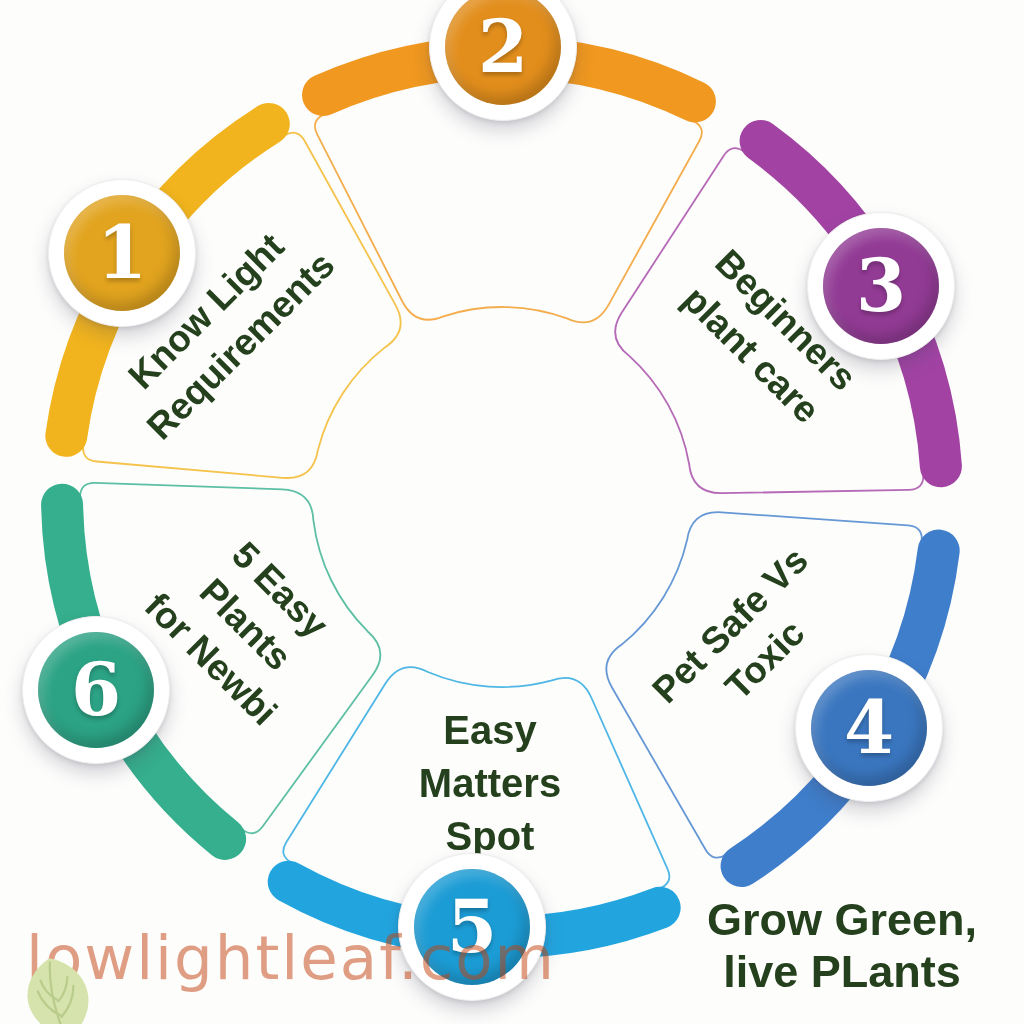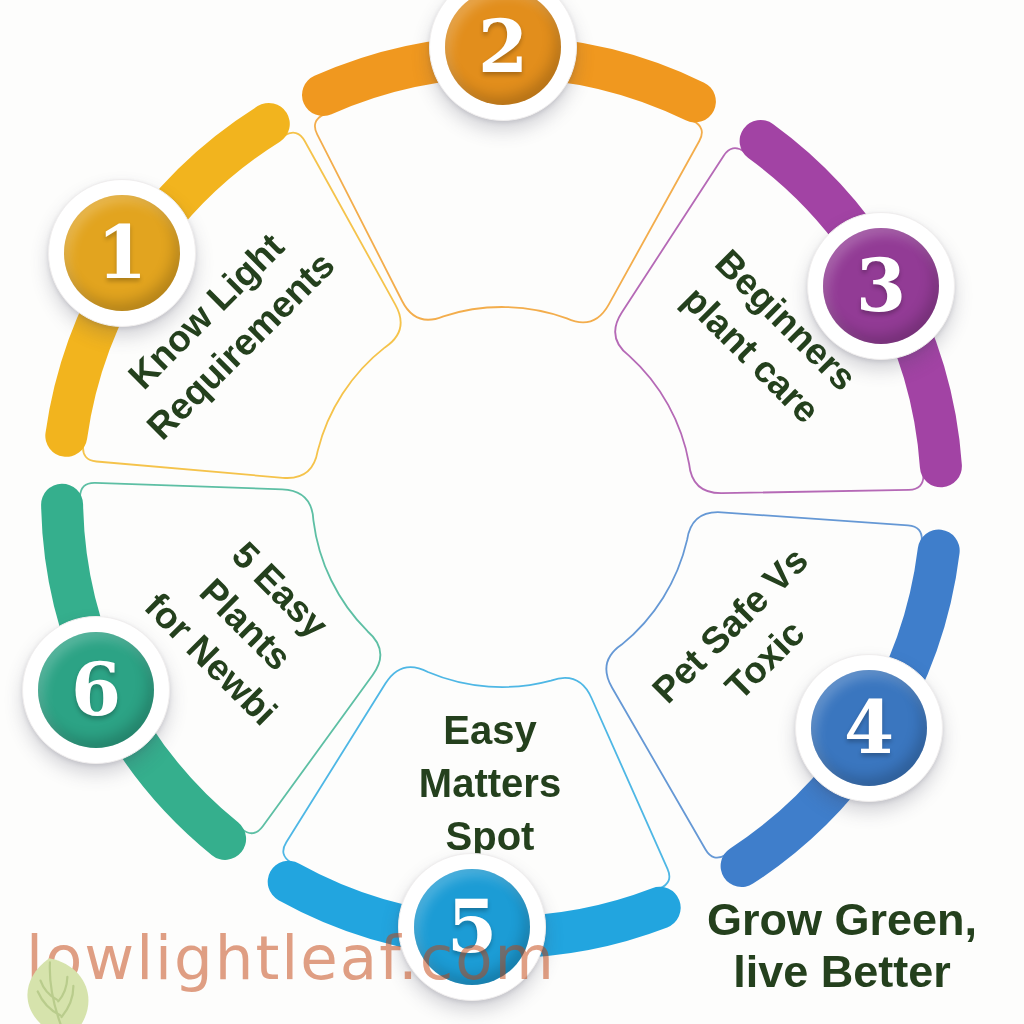--- a/index.html
+++ b/index.html
@@ -132,7 +132,7 @@
 
   <div class="tagline">
     <div>Grow Green,</div>
-    <div>live Better</div>
+    <div>live PLants</div>
   </div>
 
   <div class="watermark">lowlightleaf.com</div>

